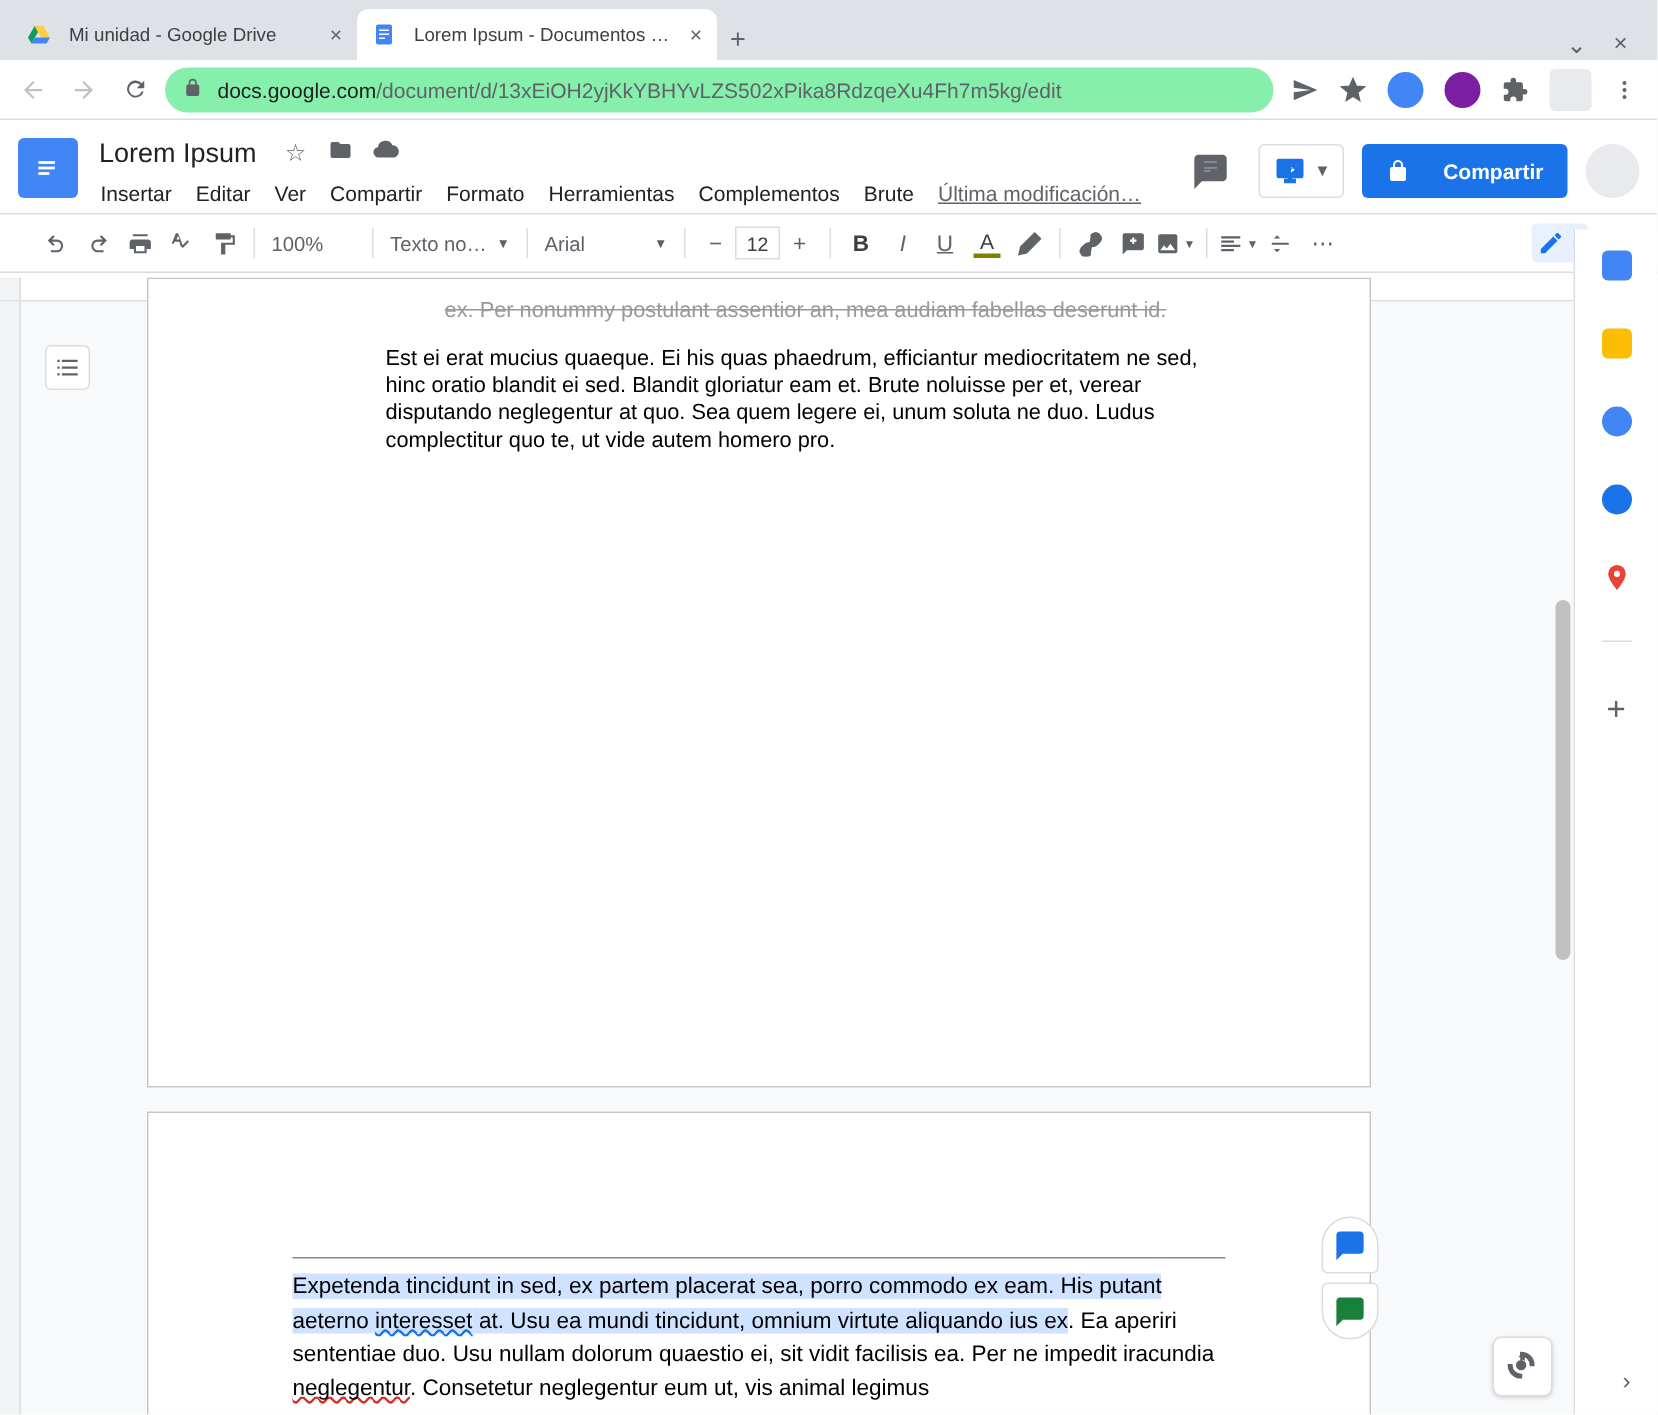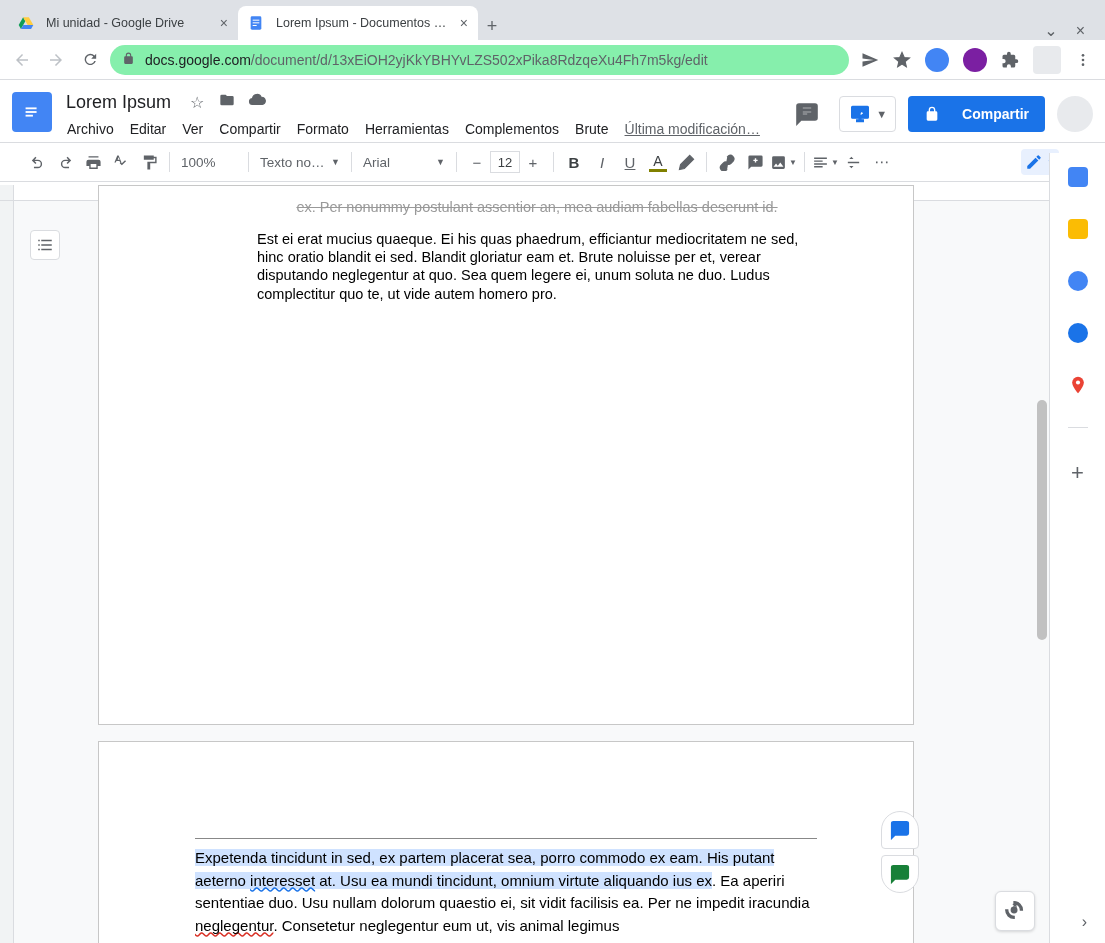--- a/index.html
+++ b/index.html
@@ -202,7 +202,7 @@
           </svg></span>
     </div>
     <div class="menu-row">
-      <span class="menu-item">Archivo</span>
+      <span class="menu-item">Insertar</span>
       <span class="menu-item">Editar</span>
       <span class="menu-item">Ver</span>
       <span class="menu-item">Compartir</span>

